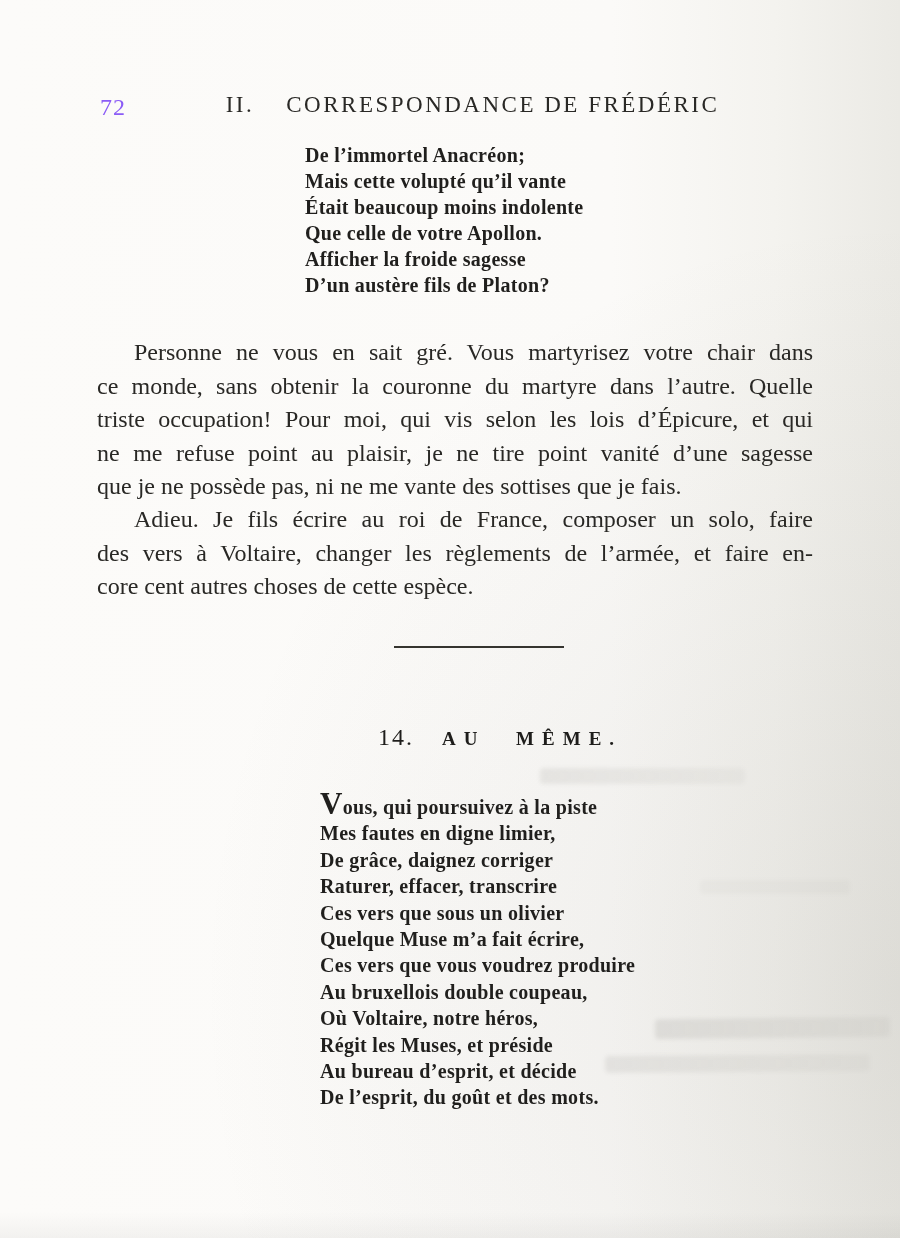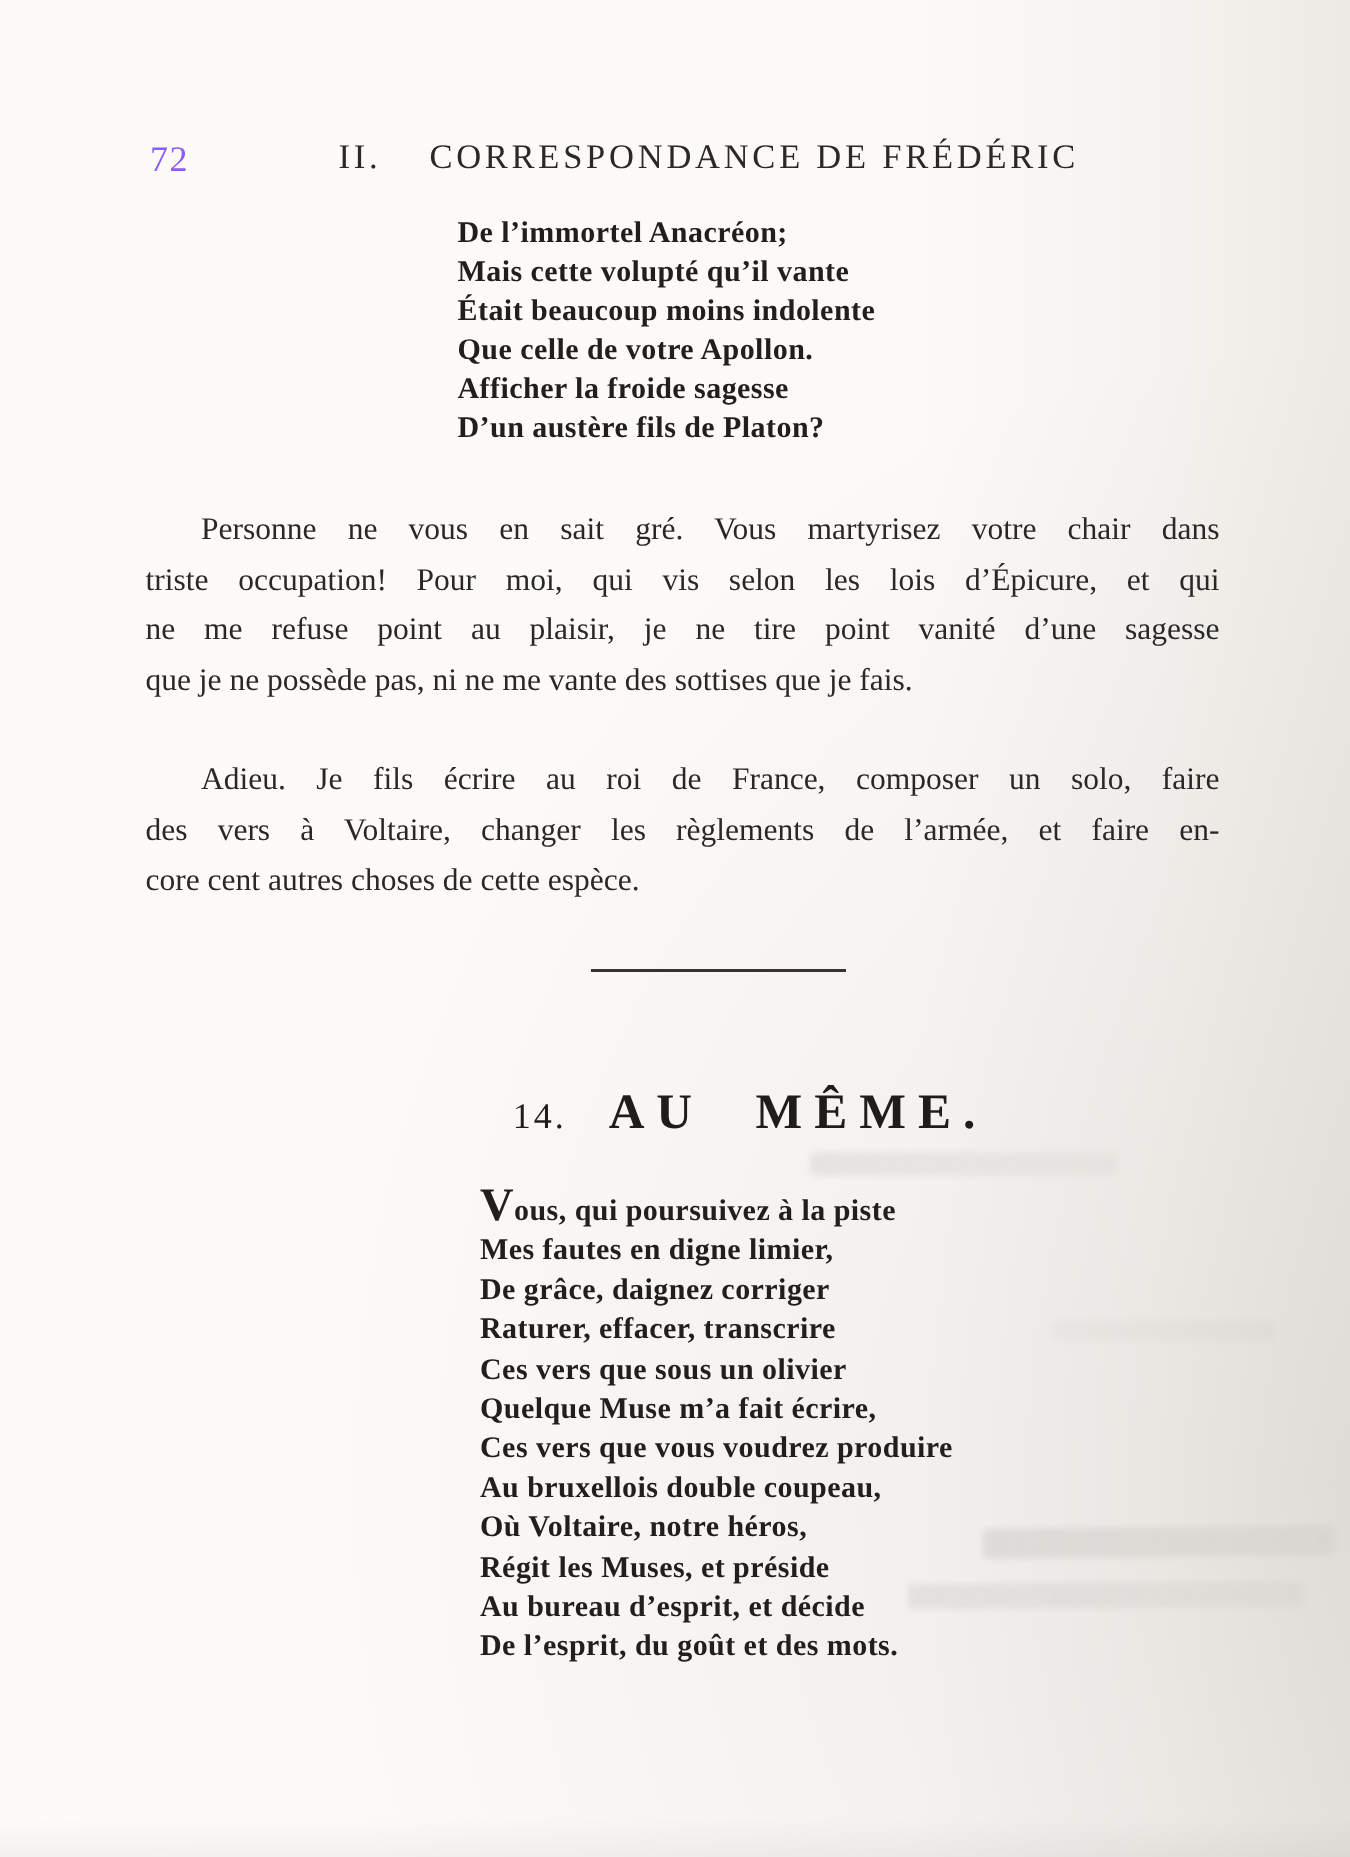--- a/index.html
+++ b/index.html
@@ -45,7 +45,7 @@
 
   .para {
     left: 97px; width: 716px;
-    font-size: 21px; line-height: 33.6px;
+    font-size: 24px; line-height: 33.6px;
     color: #292825;
   }
   .para-1 { top: 336px; }

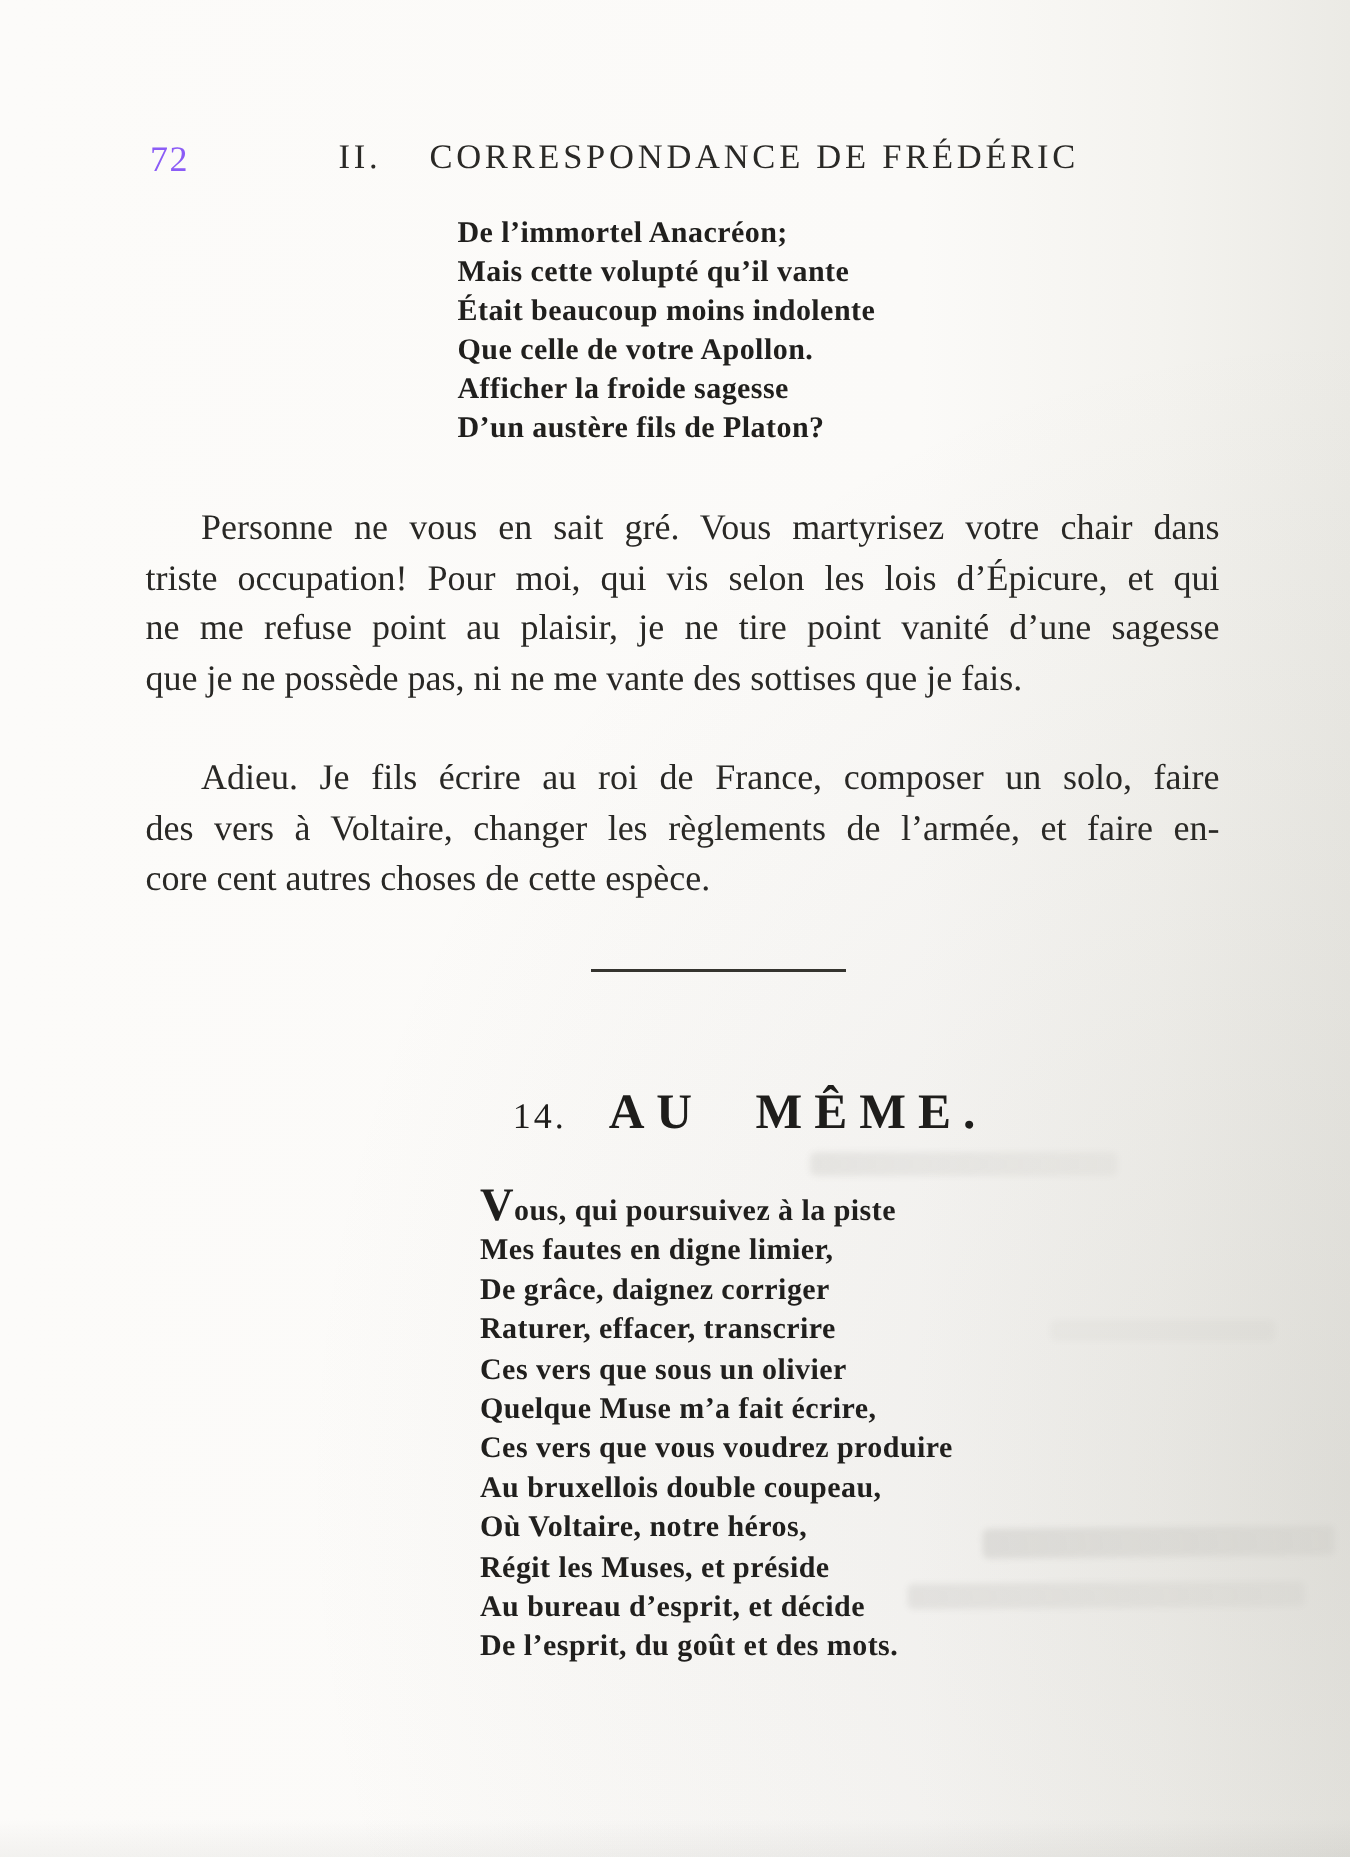--- a/index.html
+++ b/index.html
@@ -112,6 +112,7 @@
 
 <div class="abs para para-1">
     <div class="prose-line">Personne ne vous en sait gré. Vous martyrisez votre chair dans</div>
+    <div class="prose-line">ce monde, sans obtenir la couronne du martyre dans l’autre. Quelle</div>
     <div class="prose-line">triste occupation! Pour moi, qui vis selon les lois d’Épicure, et qui</div>
     <div class="prose-line">ne me refuse point au plaisir, je ne tire point vanité d’une sagesse</div>
     <div class="prose-line">que je ne possède pas, ni ne me vante des sottises que je fais.</div>

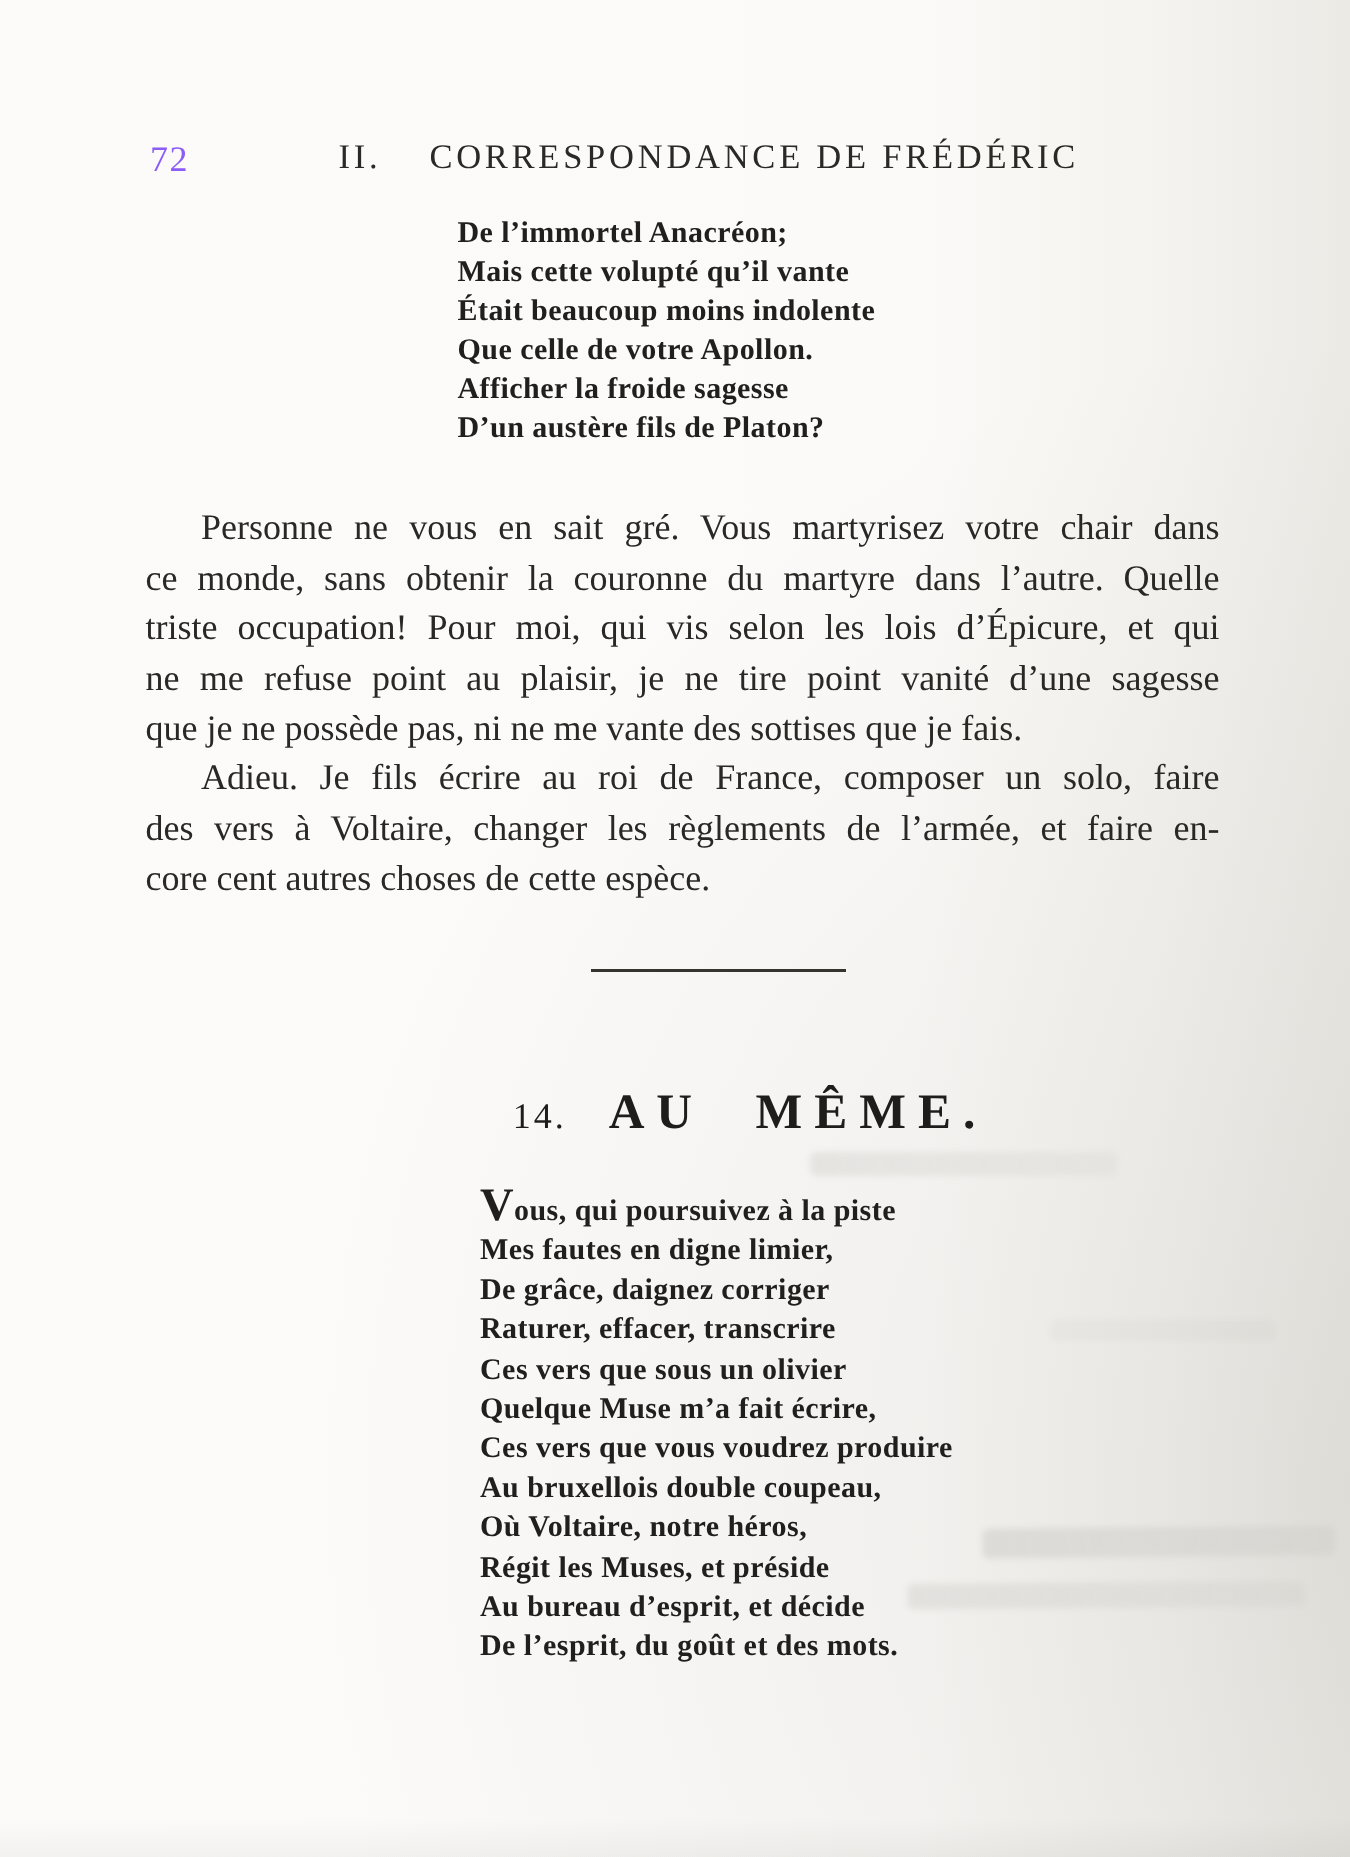--- a/index.html
+++ b/index.html
@@ -68,7 +68,7 @@
     letter-spacing: 2px;
   }
   .section-title {
-    font-size: 33px; font-weight: bold;
+    font-size: 19px; font-weight: bold;
     letter-spacing: 8px; word-spacing: 18px;
   }
 

